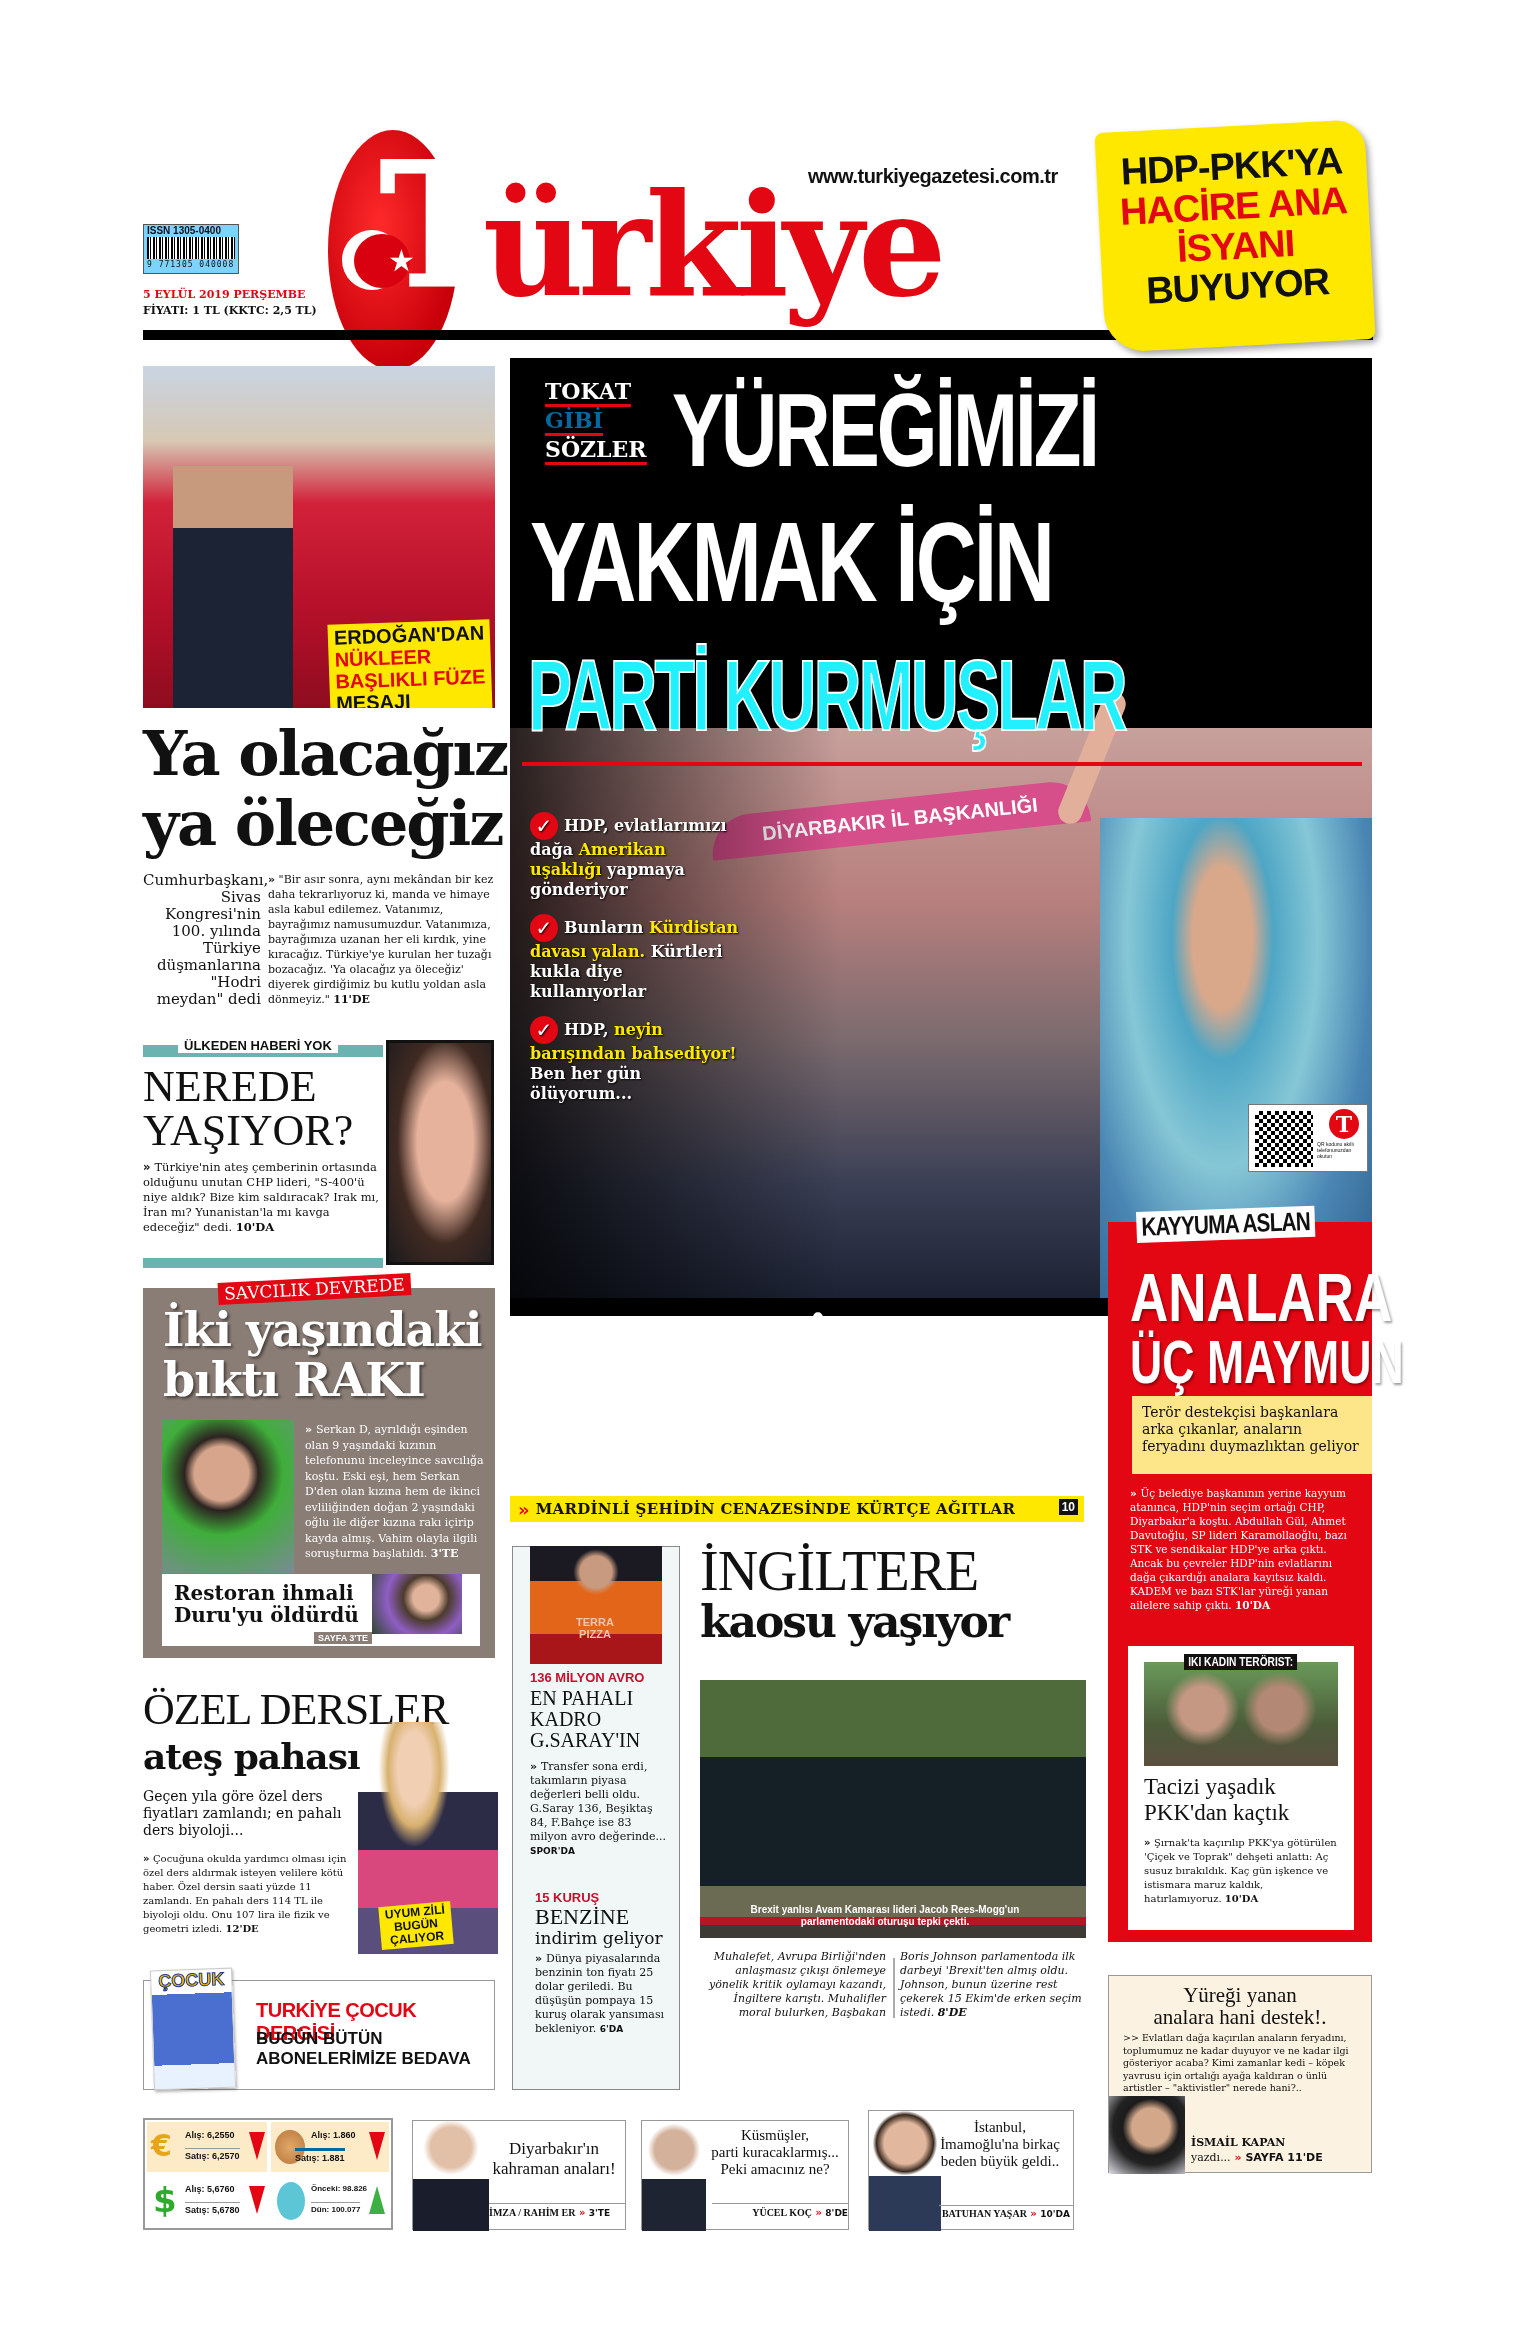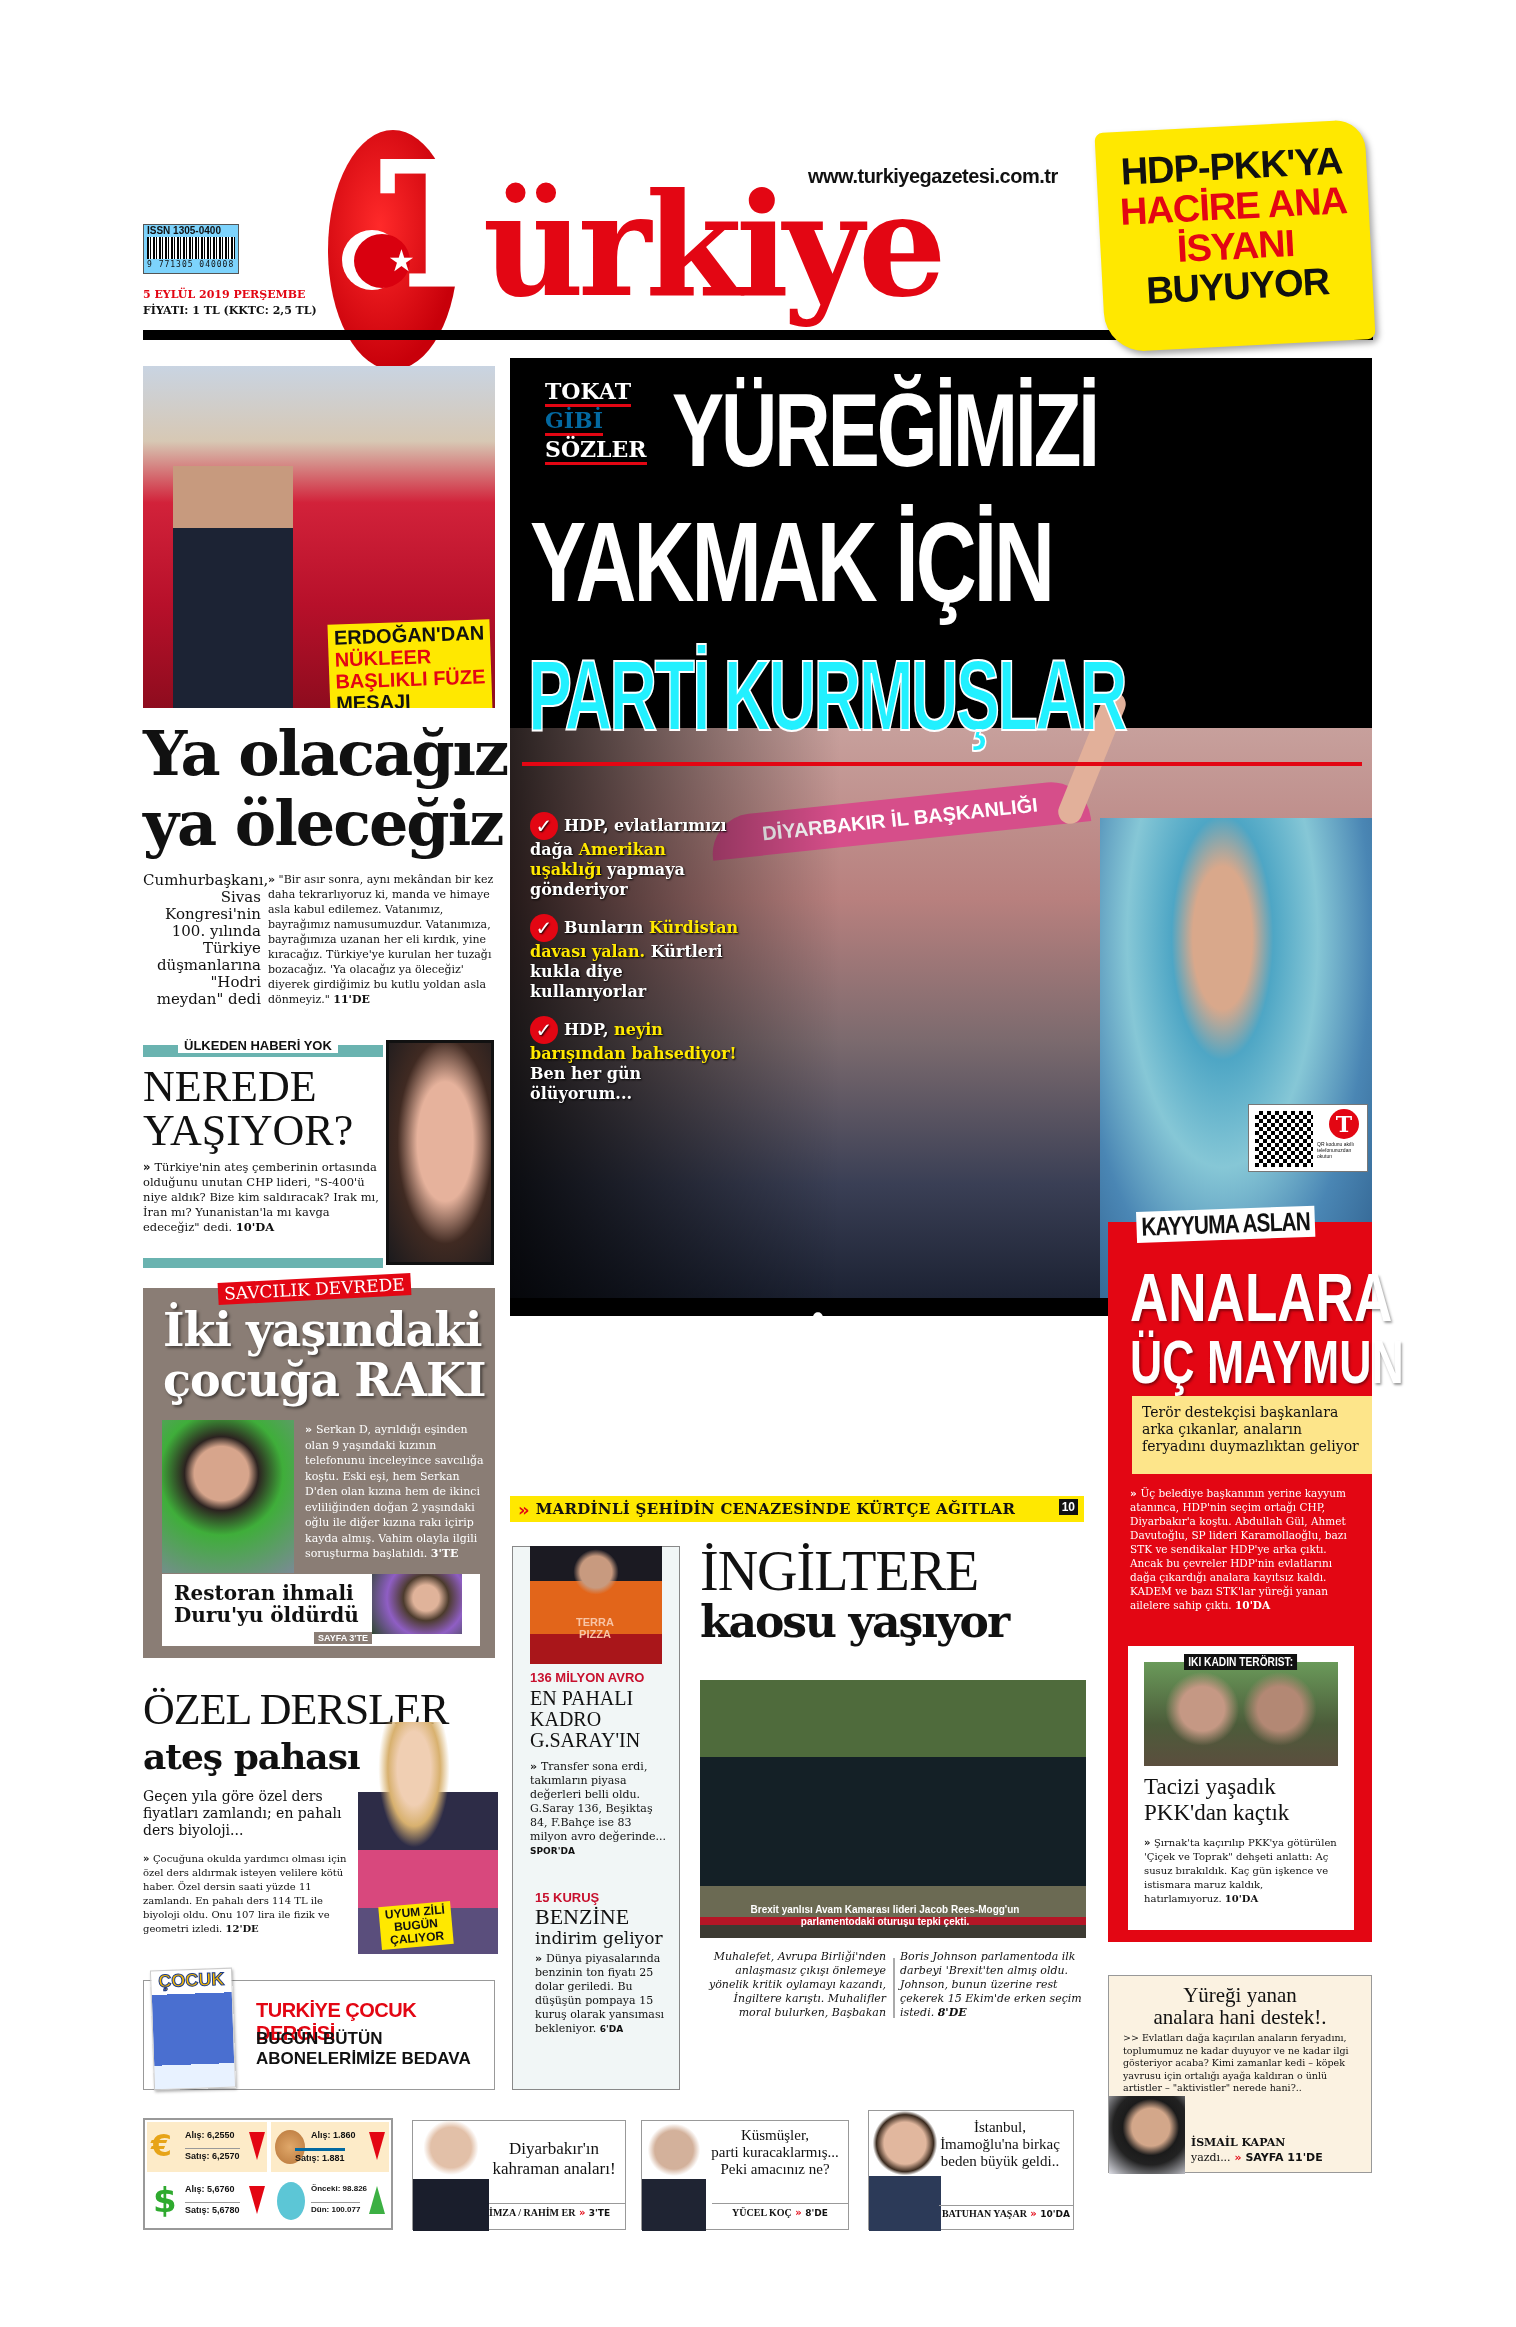--- a/index.html
+++ b/index.html
@@ -70,7 +70,7 @@
 <div class="abs" style="left:143px;top:1288px;width:352px;height:370px;background:#8a7d75"></div>
 <div class="abs" style="left:218px;top:1278px;background:#e30613;color:#fff;font-size:17px;padding:1px 6px;transform:rotate(-3deg)">SAVCILIK DEVREDE</div>
 <div class="abs" style="left:163px;top:1306px;font:bold 46px 'DejaVu Serif',serif;color:#fff;line-height:48px;text-shadow:2px 2px 3px rgba(0,0,0,.5);letter-spacing:-1px">İki yaşındaki</div>
-<div class="abs" style="left:163px;top:1356px;font:bold 46px 'DejaVu Serif',serif;color:#fff;line-height:48px;text-shadow:2px 2px 3px rgba(0,0,0,.5);letter-spacing:-1px">çocuğa RAKI</div>
+<div class="abs" style="left:163px;top:1356px;font:bold 46px 'DejaVu Serif',serif;color:#fff;line-height:48px;text-shadow:2px 2px 3px rgba(0,0,0,.5);letter-spacing:-1px">bıktı RAKI</div>
 <div class="abs" style="left:162px;top:1420px;width:132px;height:153px;background:radial-gradient(circle at 45% 35%,#d7a58c 0 22%,#2c2320 30%,#3fae3a 50%,#7b8a96 100%)"></div>
 <div class="abs" style="left:305px;top:1422px;width:180px;font:11px 'DejaVu Serif',serif;color:#fff;line-height:15.5px">
   <span style="color:#fff;font-weight:bold;font-family:'DejaVu Sans',sans-serif">» </span><span>Serkan D, ayrıldığı eşinden olan 9 yaşındaki kızının telefonunu inceleyince savcılığa koştu. Eski eşi, hem Serkan D'den olan kızına hem de ikinci evliliğinden doğan 2 yaşındaki oğlu ile diğer kızına rakı içirip kayda almış. Vahim olayla ilgili soruşturma başlatıldı.</span> <b>3'TE</b>

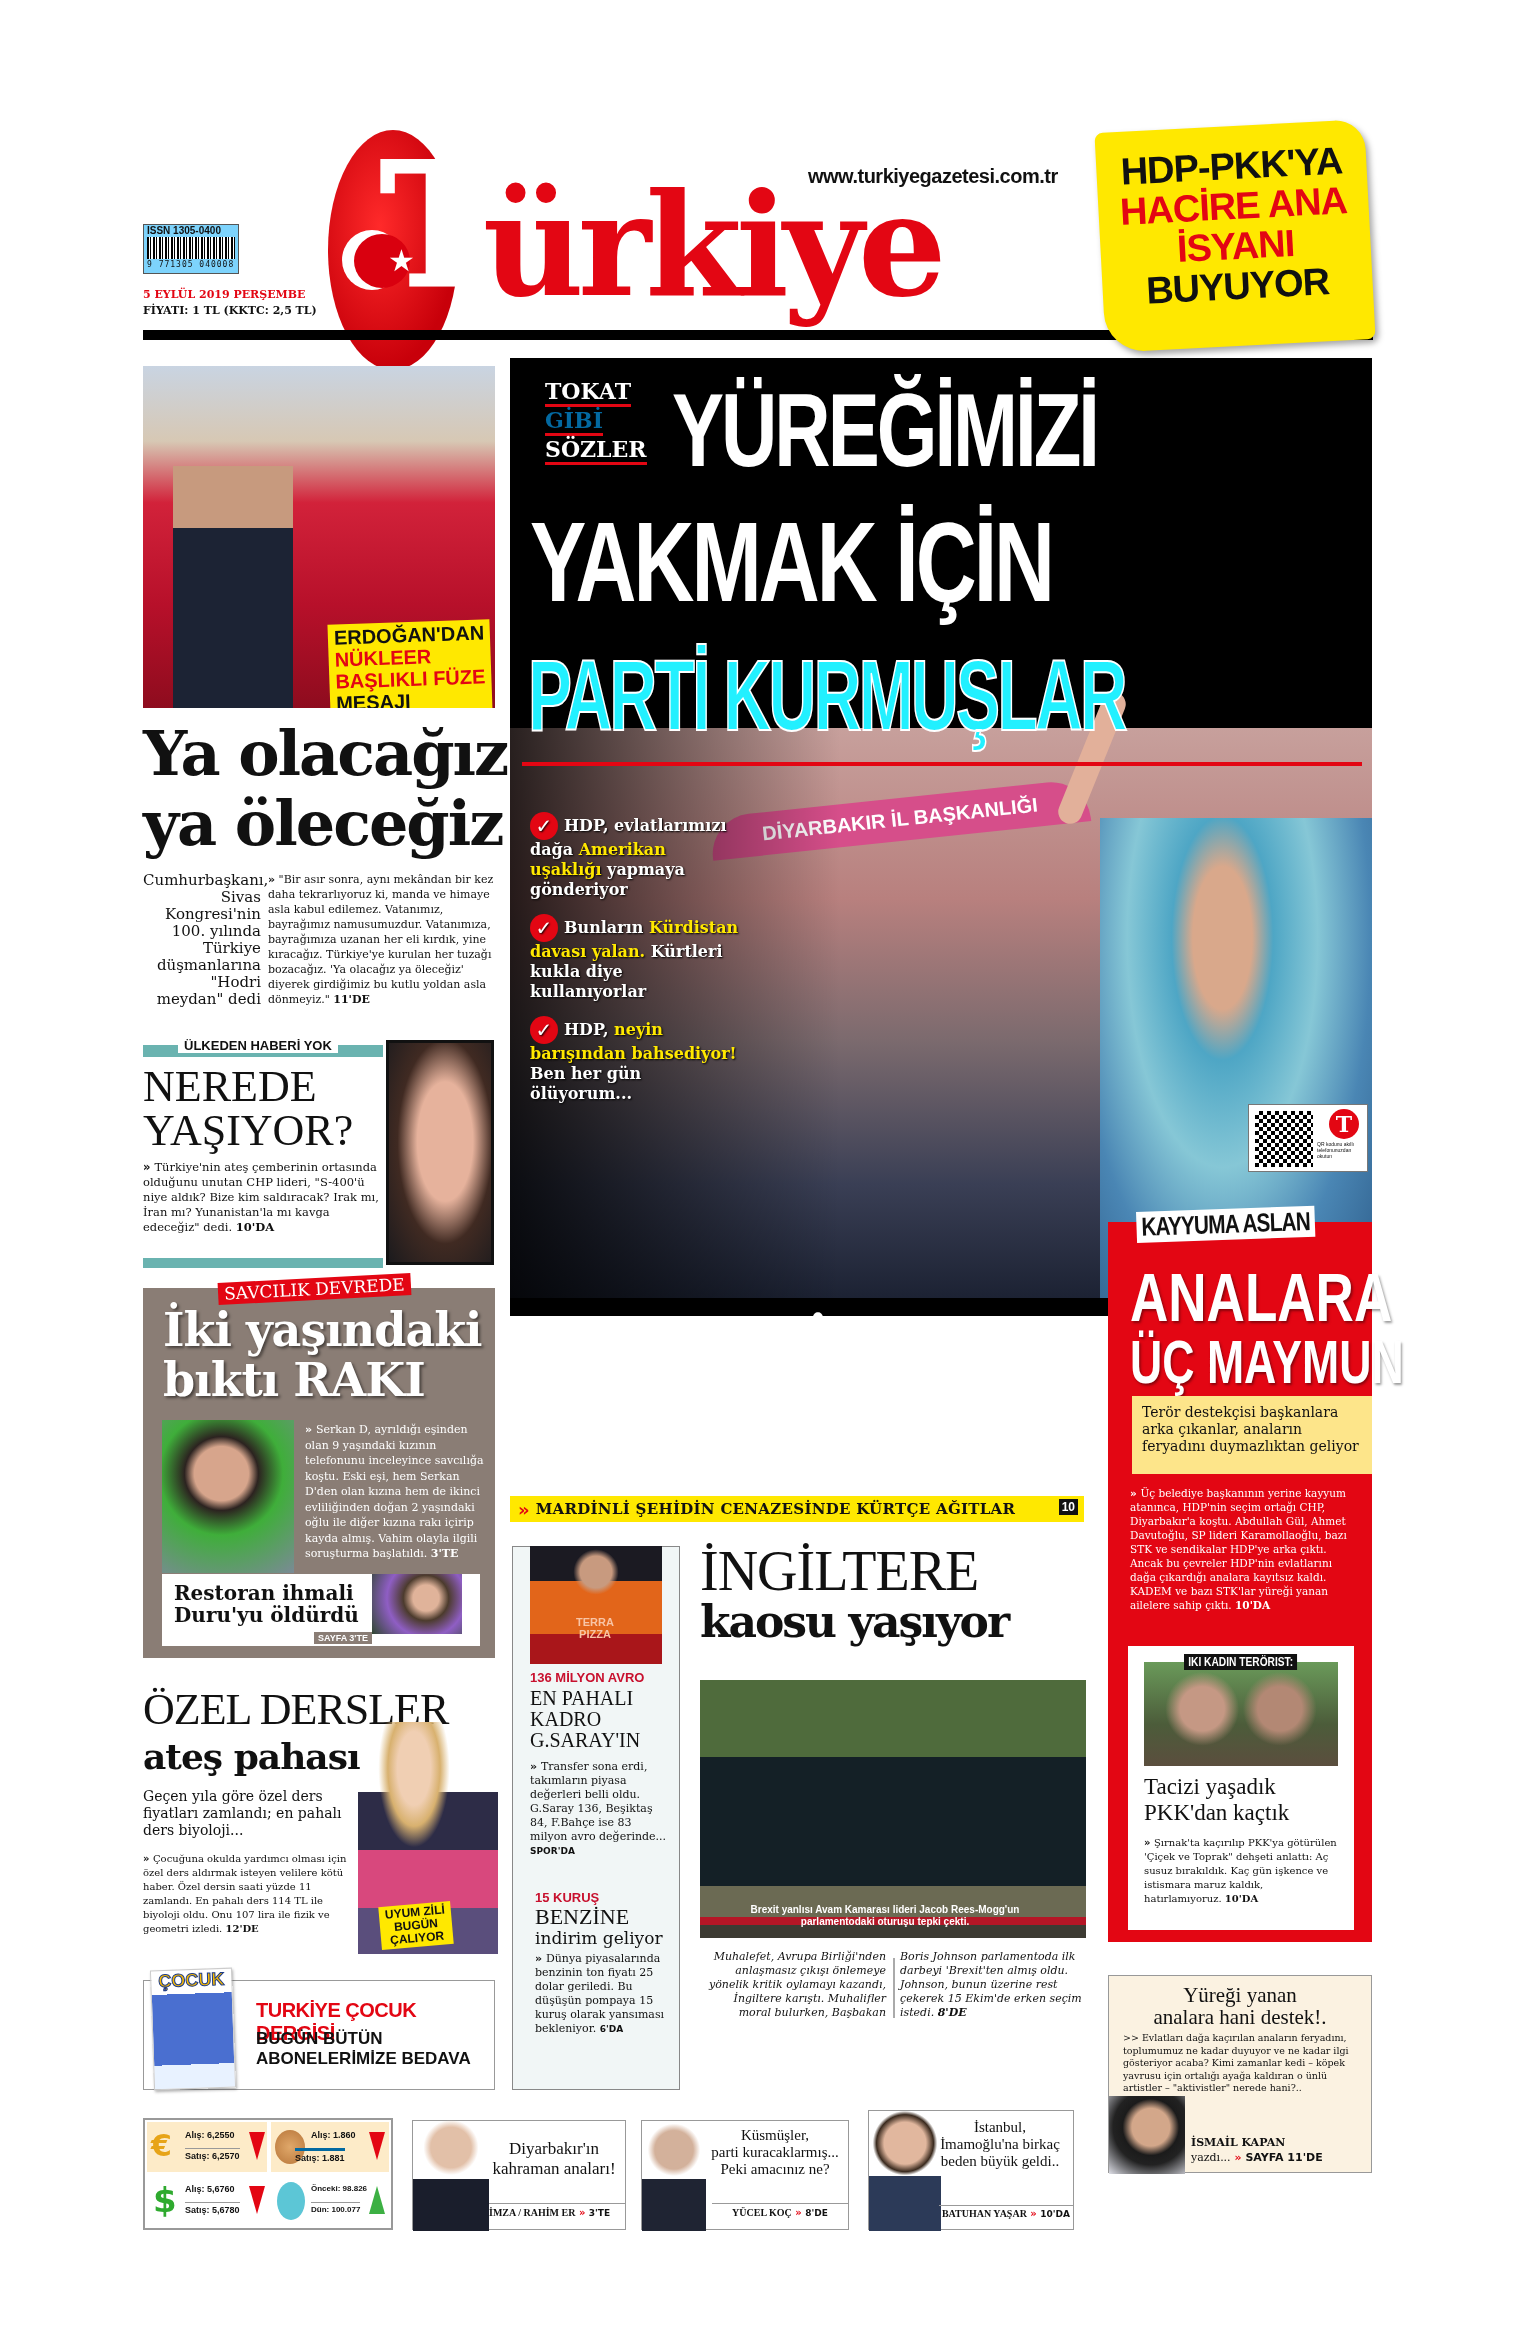--- a/index.html
+++ b/index.html
@@ -247,7 +247,7 @@
   <div style="position:absolute;left:60px;top:6px;width:146px;text-align:center;font:15px 'Liberation Serif',serif;line-height:17px">Küsmüşler,</div>
   <div style="position:absolute;left:60px;top:23px;width:146px;text-align:center;font:15px 'Liberation Serif',serif;line-height:17px;white-space:nowrap">parti kuracaklarmış...</div>
   <div style="position:absolute;left:60px;top:40px;width:146px;text-align:center;font:15px 'Liberation Serif',serif;line-height:17px">Peki amacınız ne?</div>
-  <div style="position:absolute;left:70px;top:82px;width:136px;border-top:1px solid #999;padding-top:3px;font:bold 10px 'Liberation Serif',serif;text-align:center">
+  <div style="position:absolute;left:70px;top:82px;width:136px;border-top:1px solid #999;padding-top:3px;font:bold 10px 'Liberation Serif',serif;text-align:right">
     <span>YÜCEL KOÇ</span><span class="redchev"> » </span><b style="font-family:'DejaVu Sans',sans-serif;font-size:9px">8'DE</b>
   </div>
 </div>

